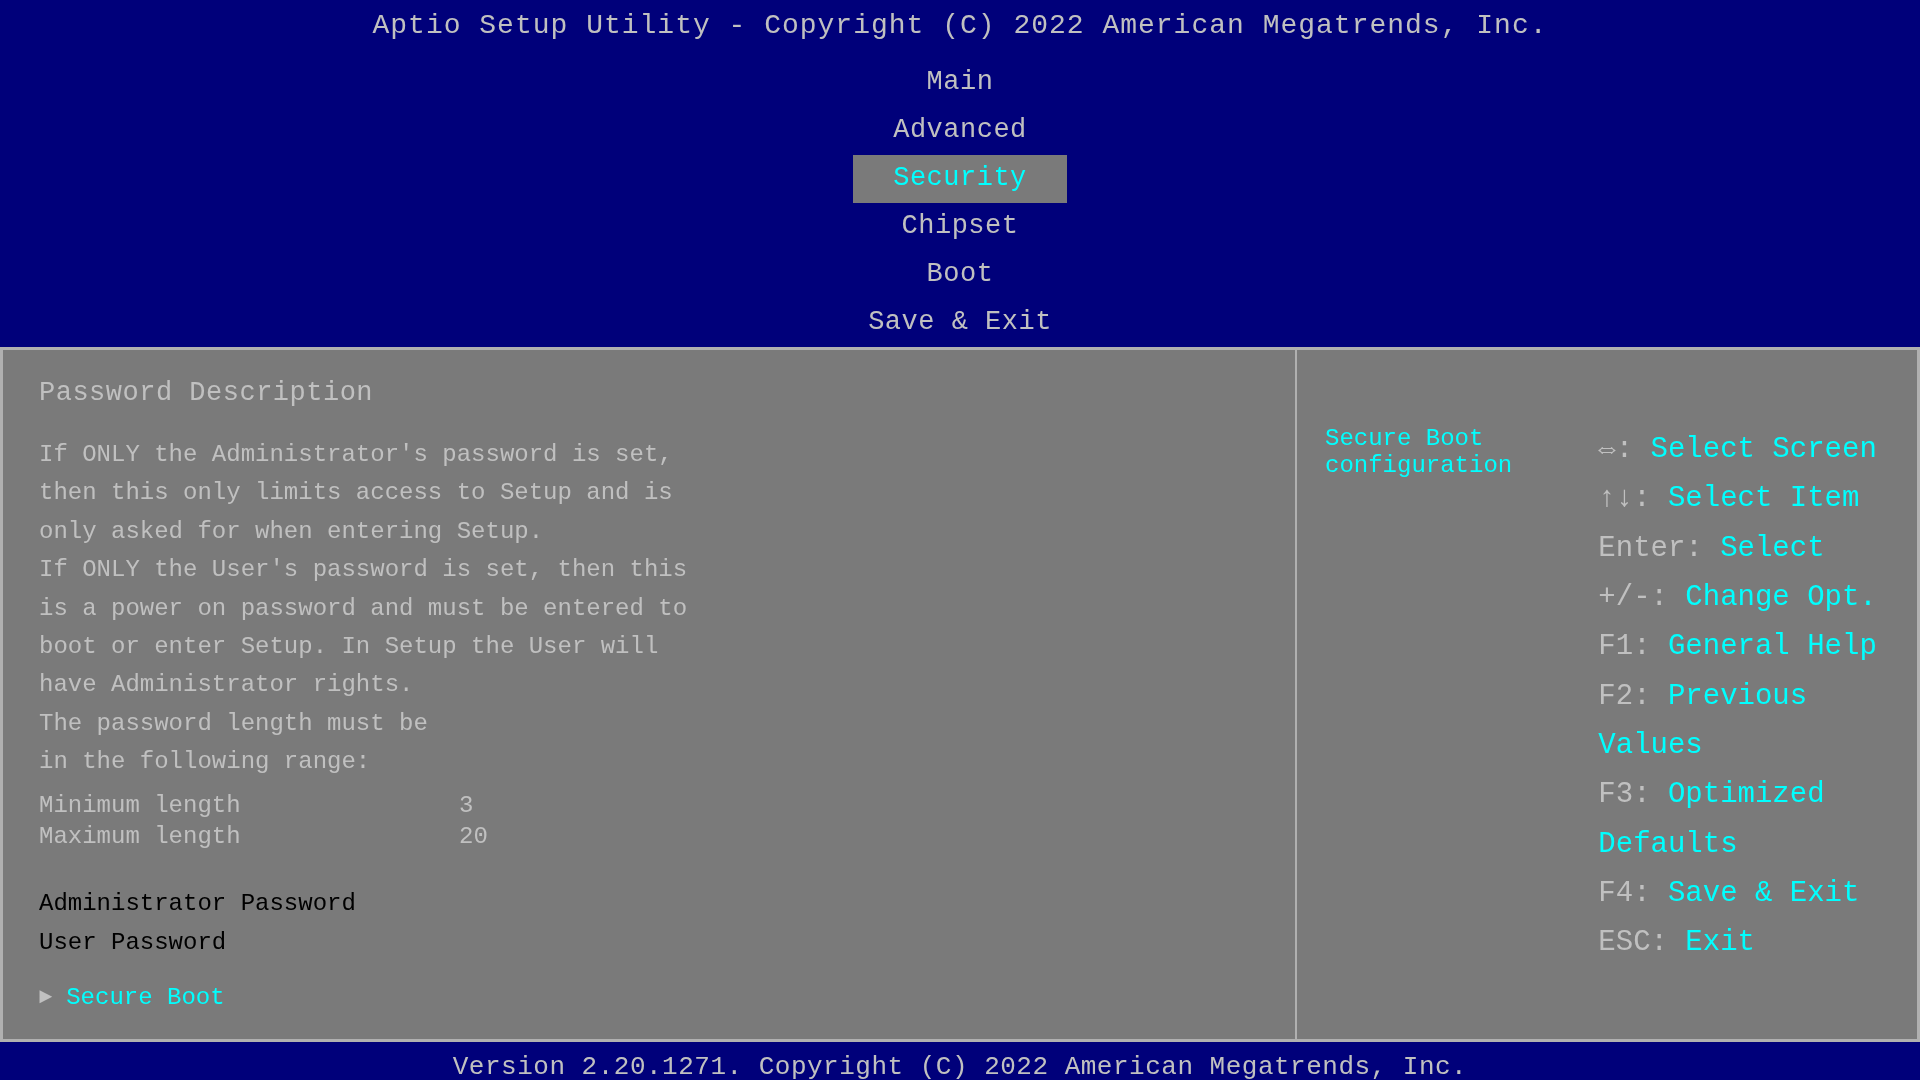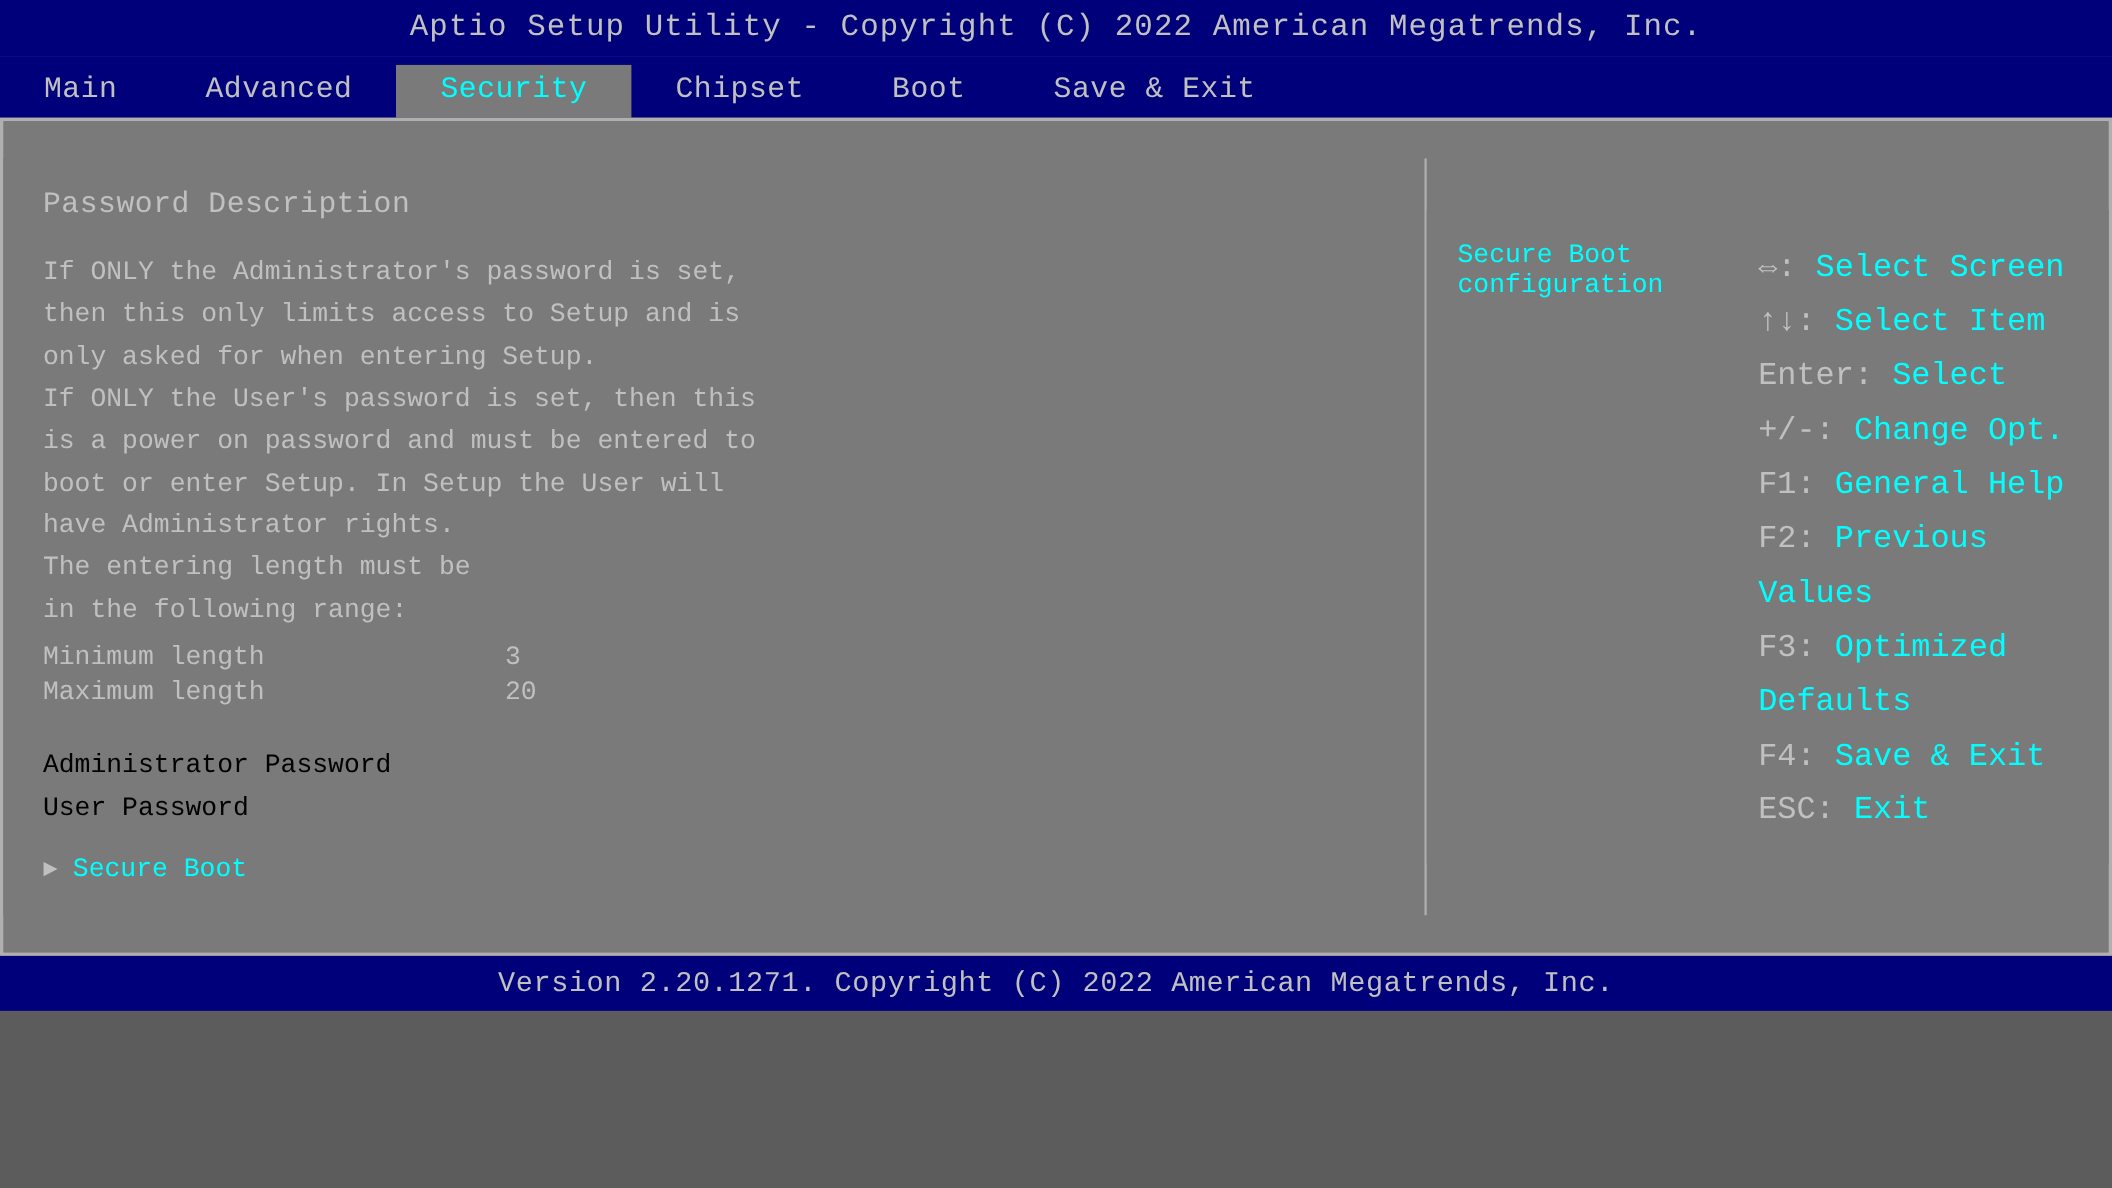--- a/index.html
+++ b/index.html
@@ -19,7 +19,7 @@
 
     .screen {
       width: 1920px;
-      height: 919px;
+      height: 1071px;
       display: flex;
       flex-direction: column;
       background-color: #7a7a7a;

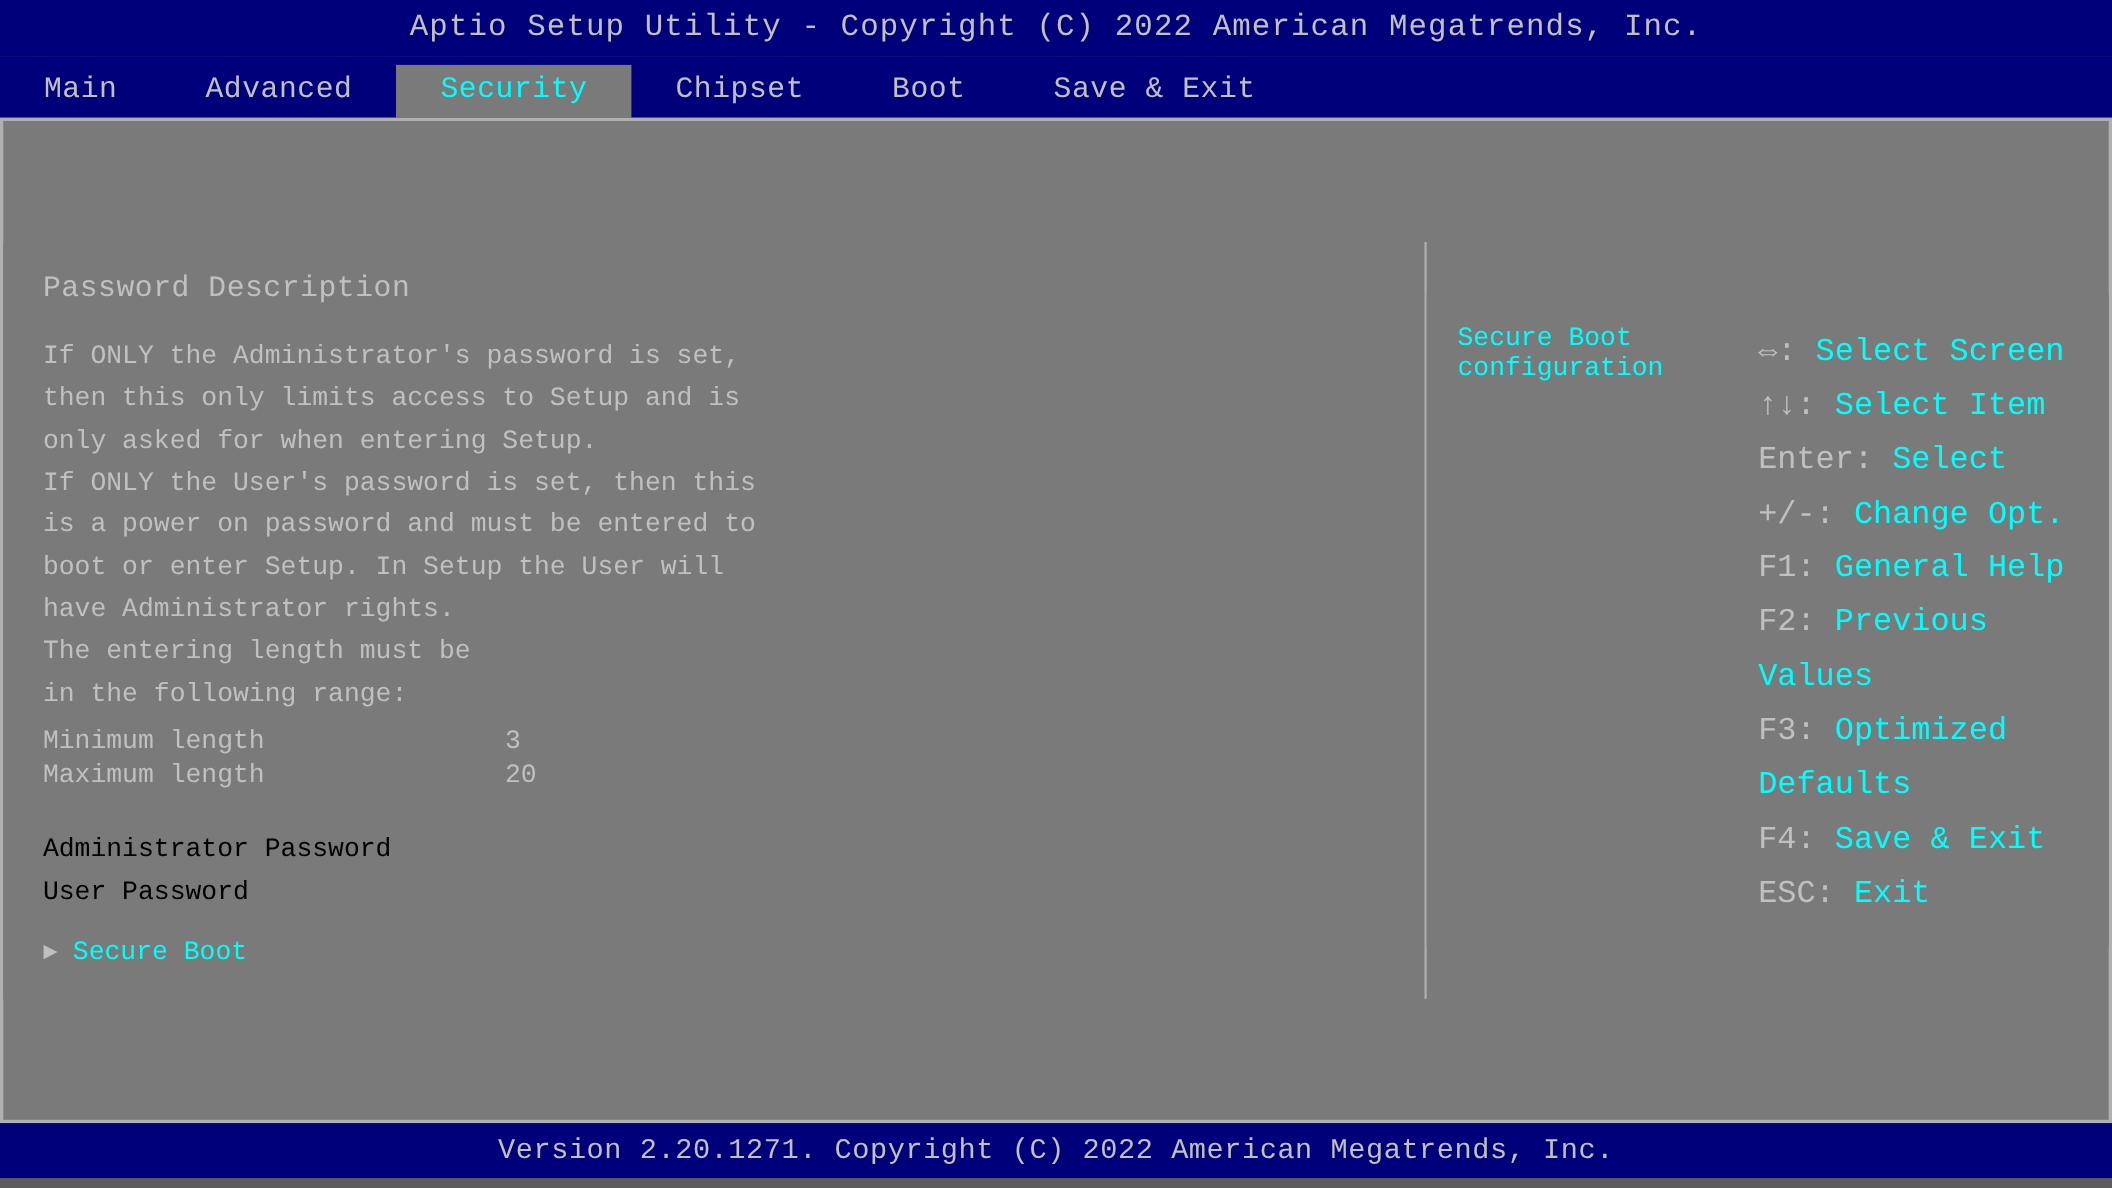--- a/index.html
+++ b/index.html
@@ -39,7 +39,7 @@
     .nav-bar {
       background-color: #00007a;
       display: flex;
-      flex-direction: row;
+      flex-direction: column;
       align-items: center;
       padding: 8px 0 0 0;
       gap: 0;

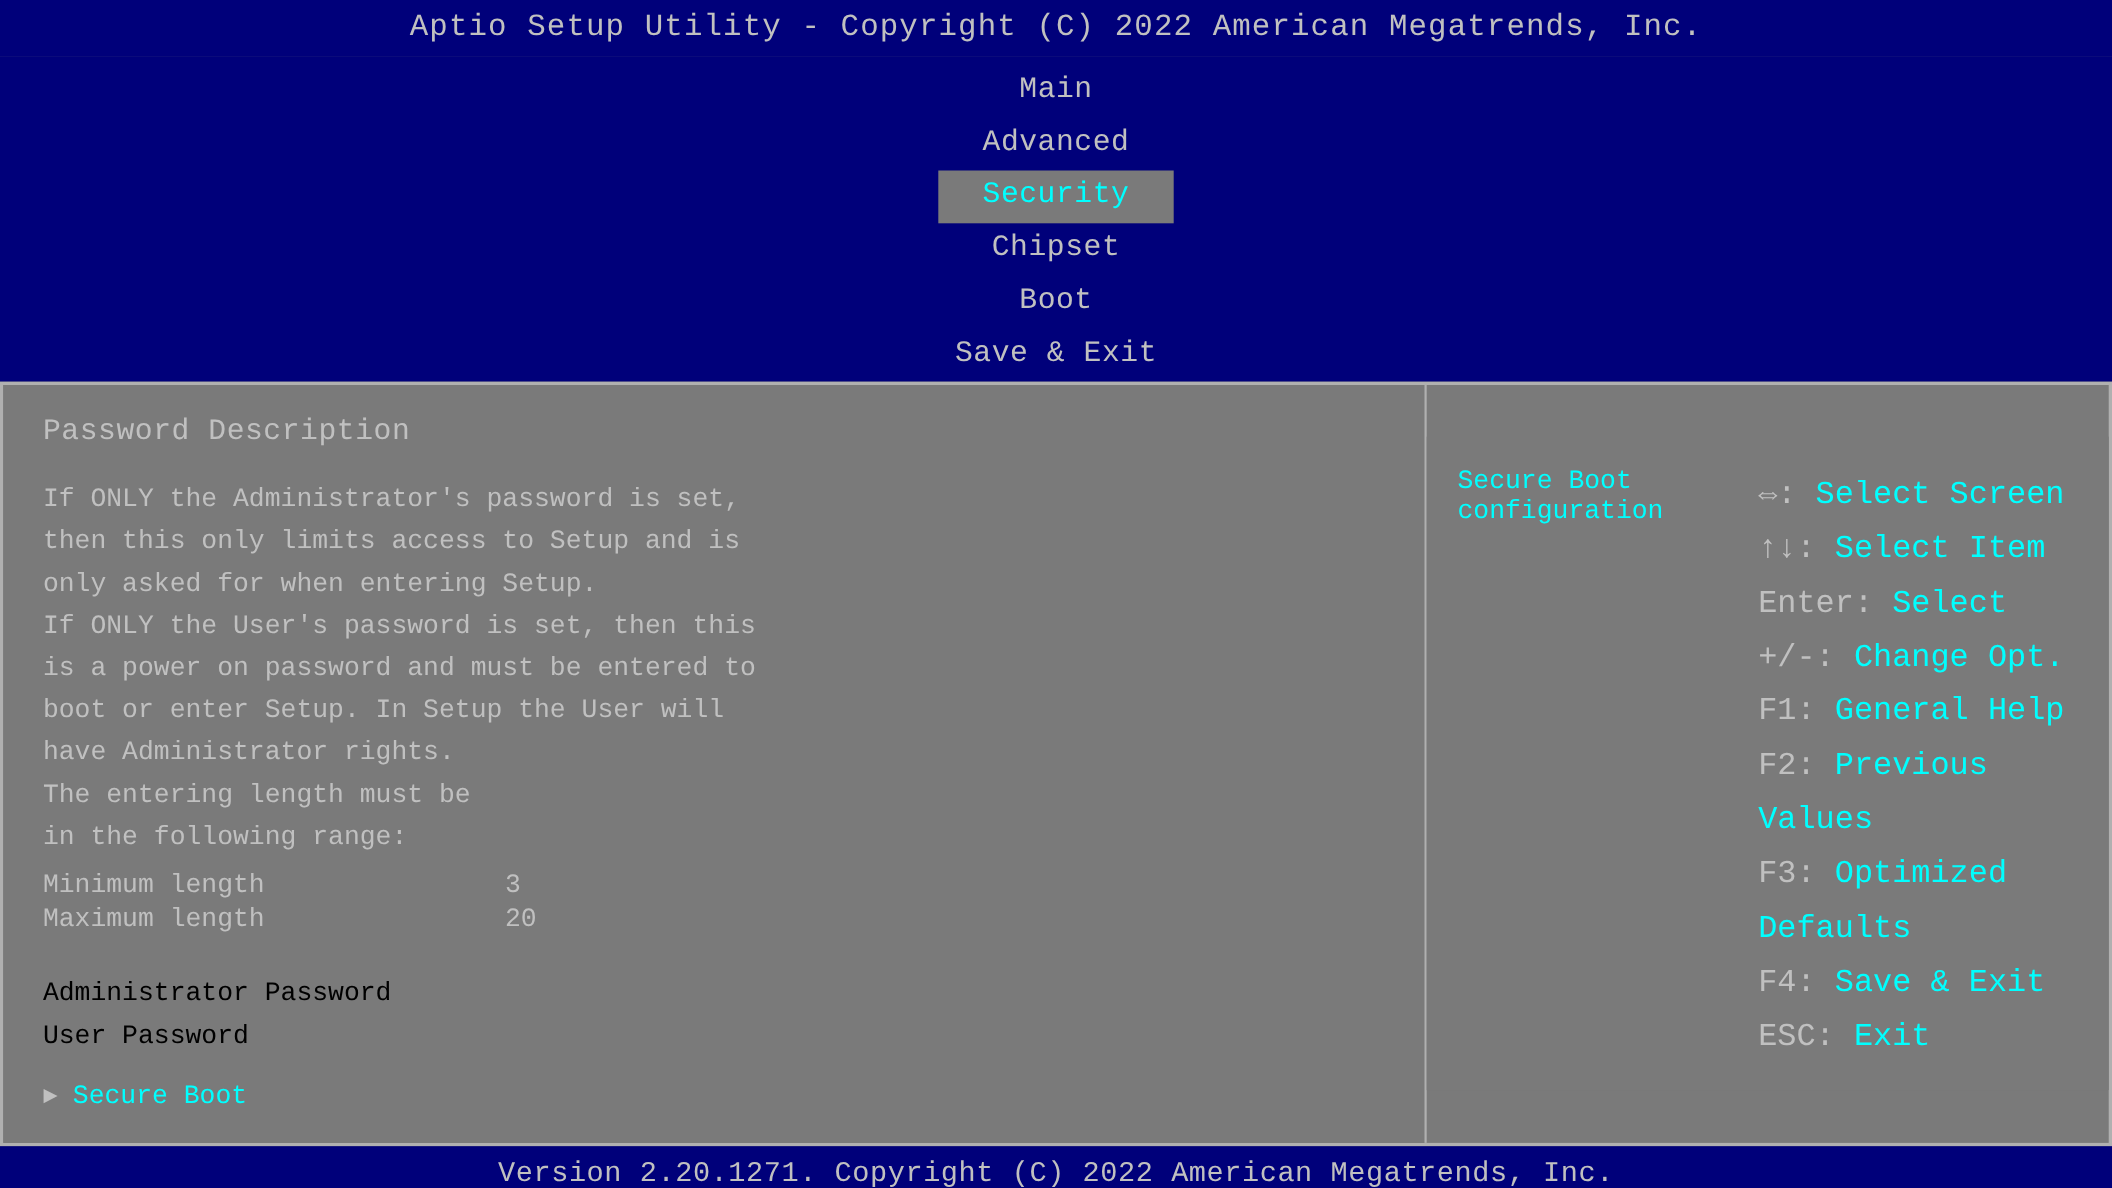--- a/index.html
+++ b/index.html
@@ -230,7 +230,7 @@
         <div>is a power on password and must be entered to</div>
         <div>boot or enter Setup. In Setup the User will</div>
         <div>have Administrator rights.</div>
-        <div>The entering length must be</div>
+        <div>The password length must be</div>
         <div>in the following range:</div>
       </div>
 

